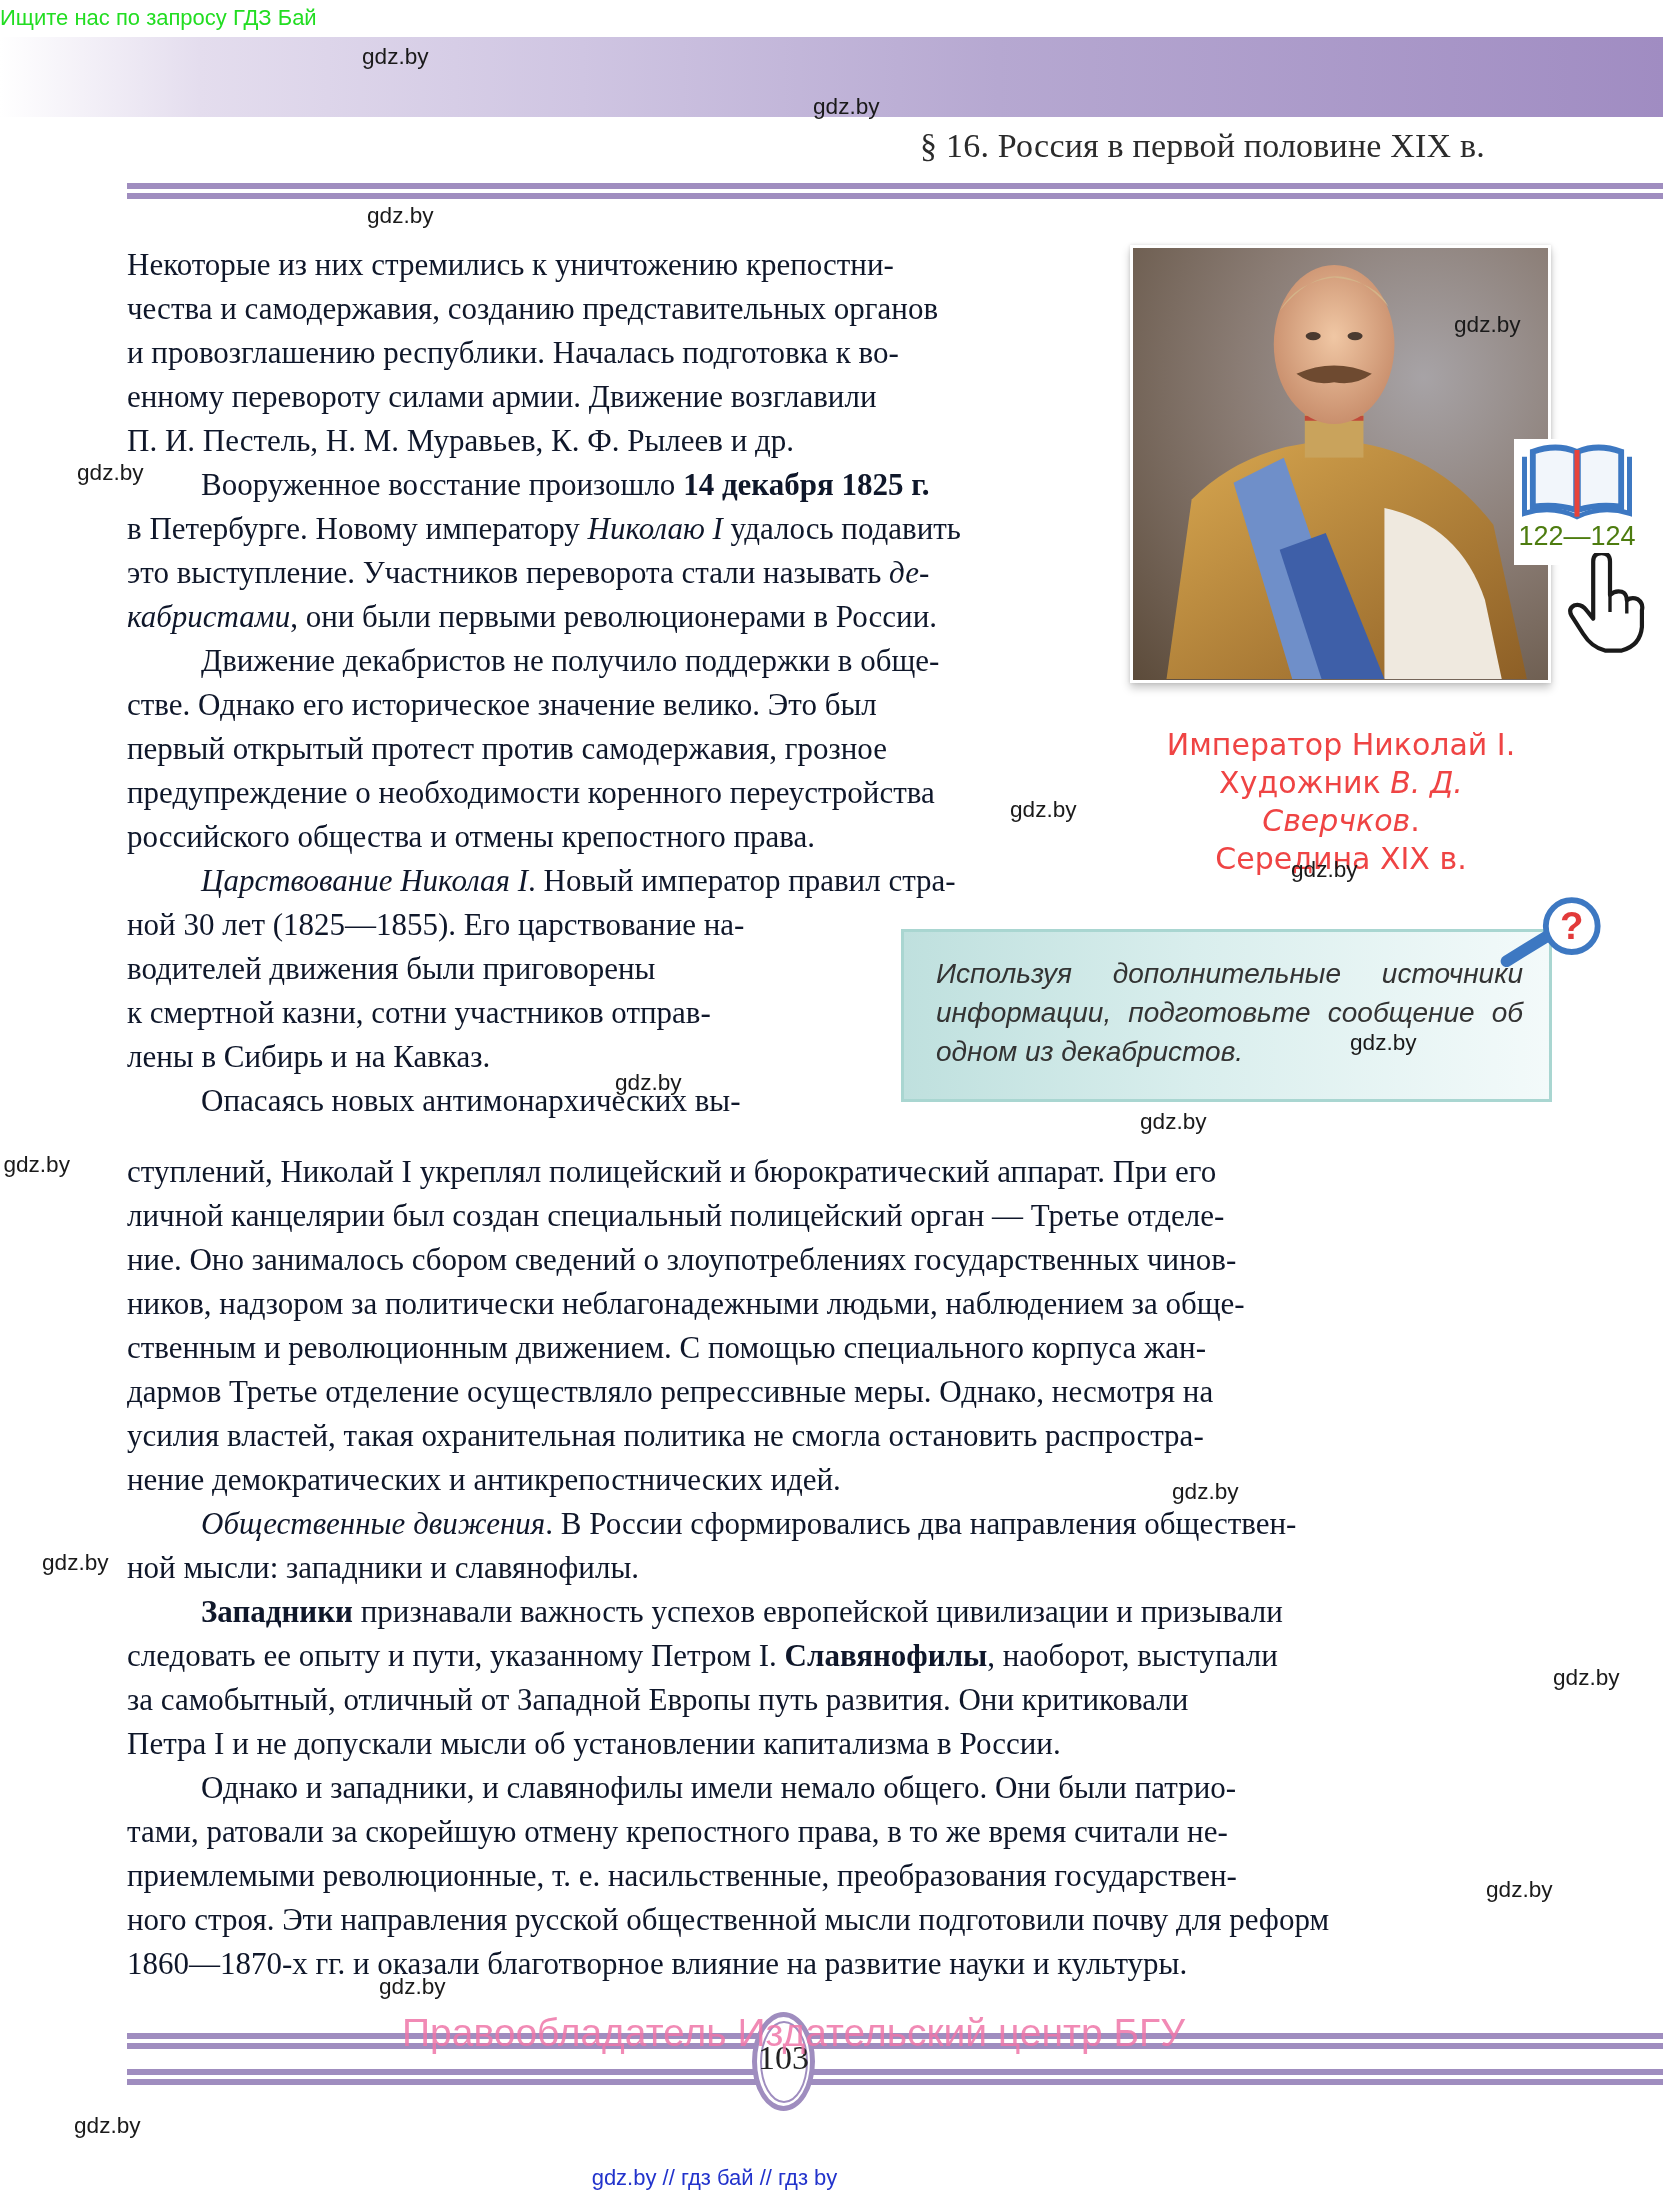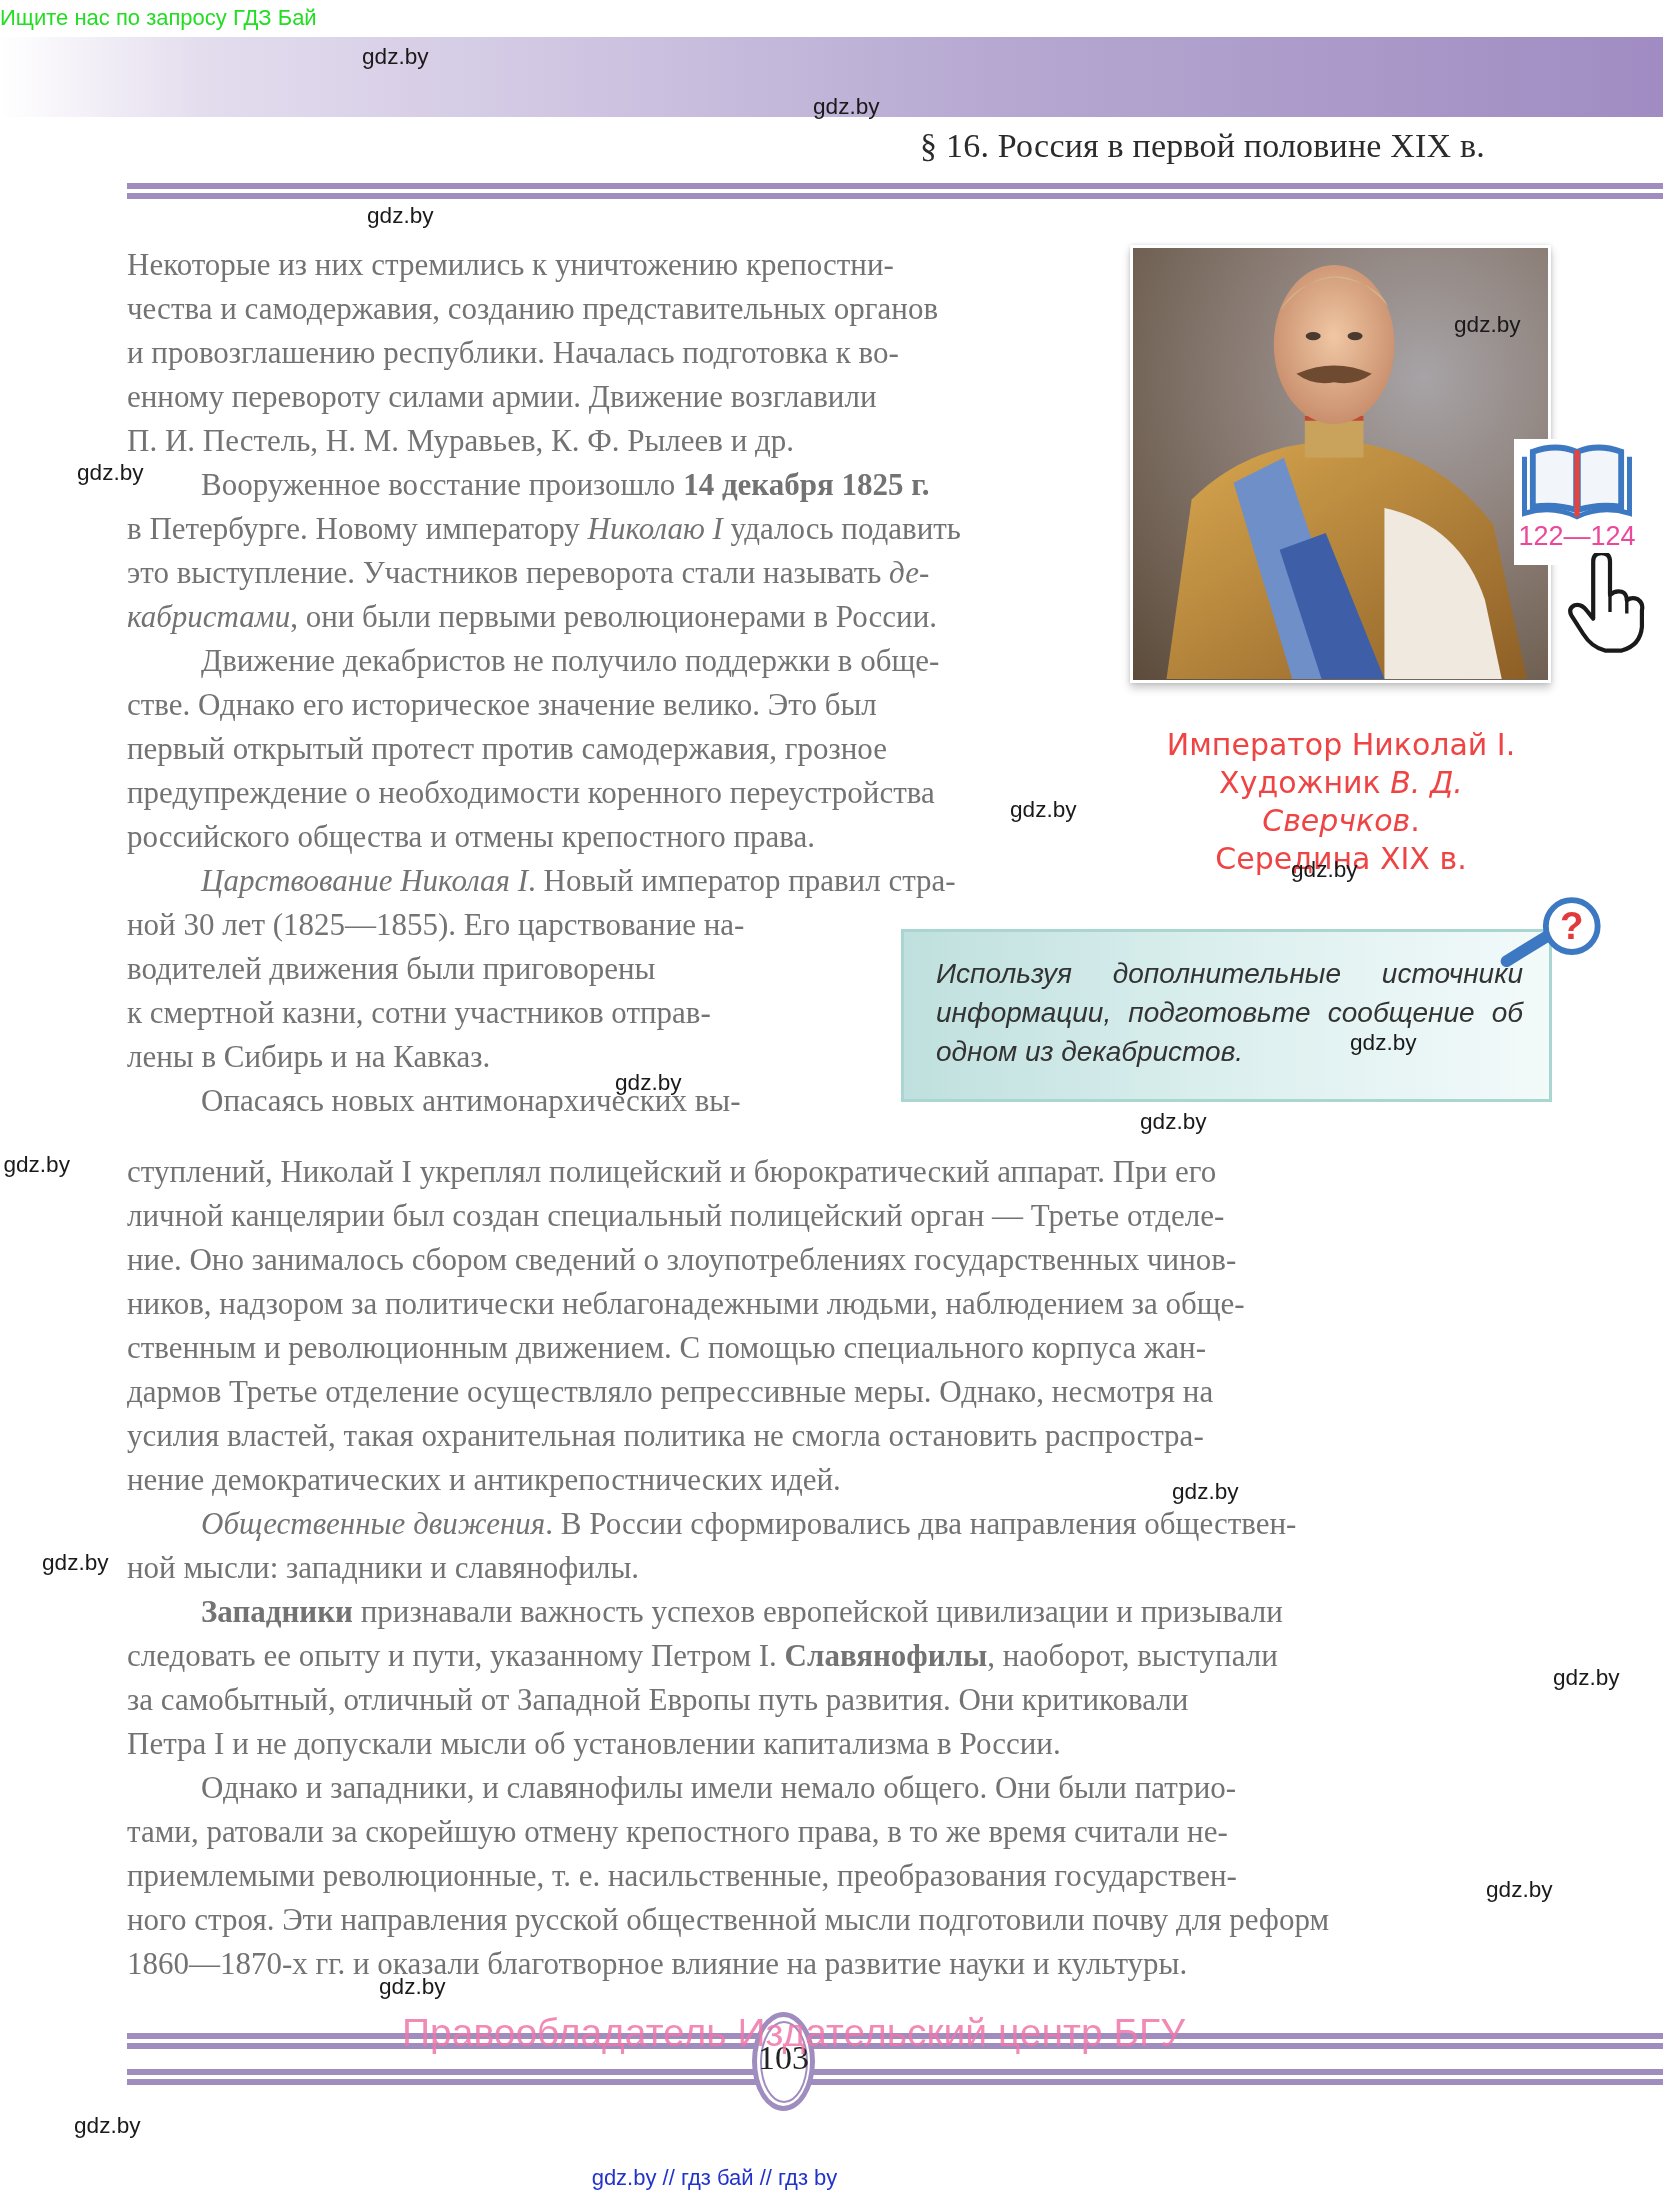--- a/index.html
+++ b/index.html
@@ -19,7 +19,7 @@
 
   .rule { position: absolute; left: 127px; right: 0; height: 5.9px; background: #9f8dbf; }
 
-  .body-text { position: absolute; font-size: 31px; line-height: 44px; color: #737373; white-space: nowrap; }
+  .body-text { position: absolute; font-size: 31px; line-height: 44px; color: #0f172a; white-space: nowrap; }
   .line { display: block; height: 44px; }
   .indent { padding-left: 74px; }
   .b { font-weight: bold; }

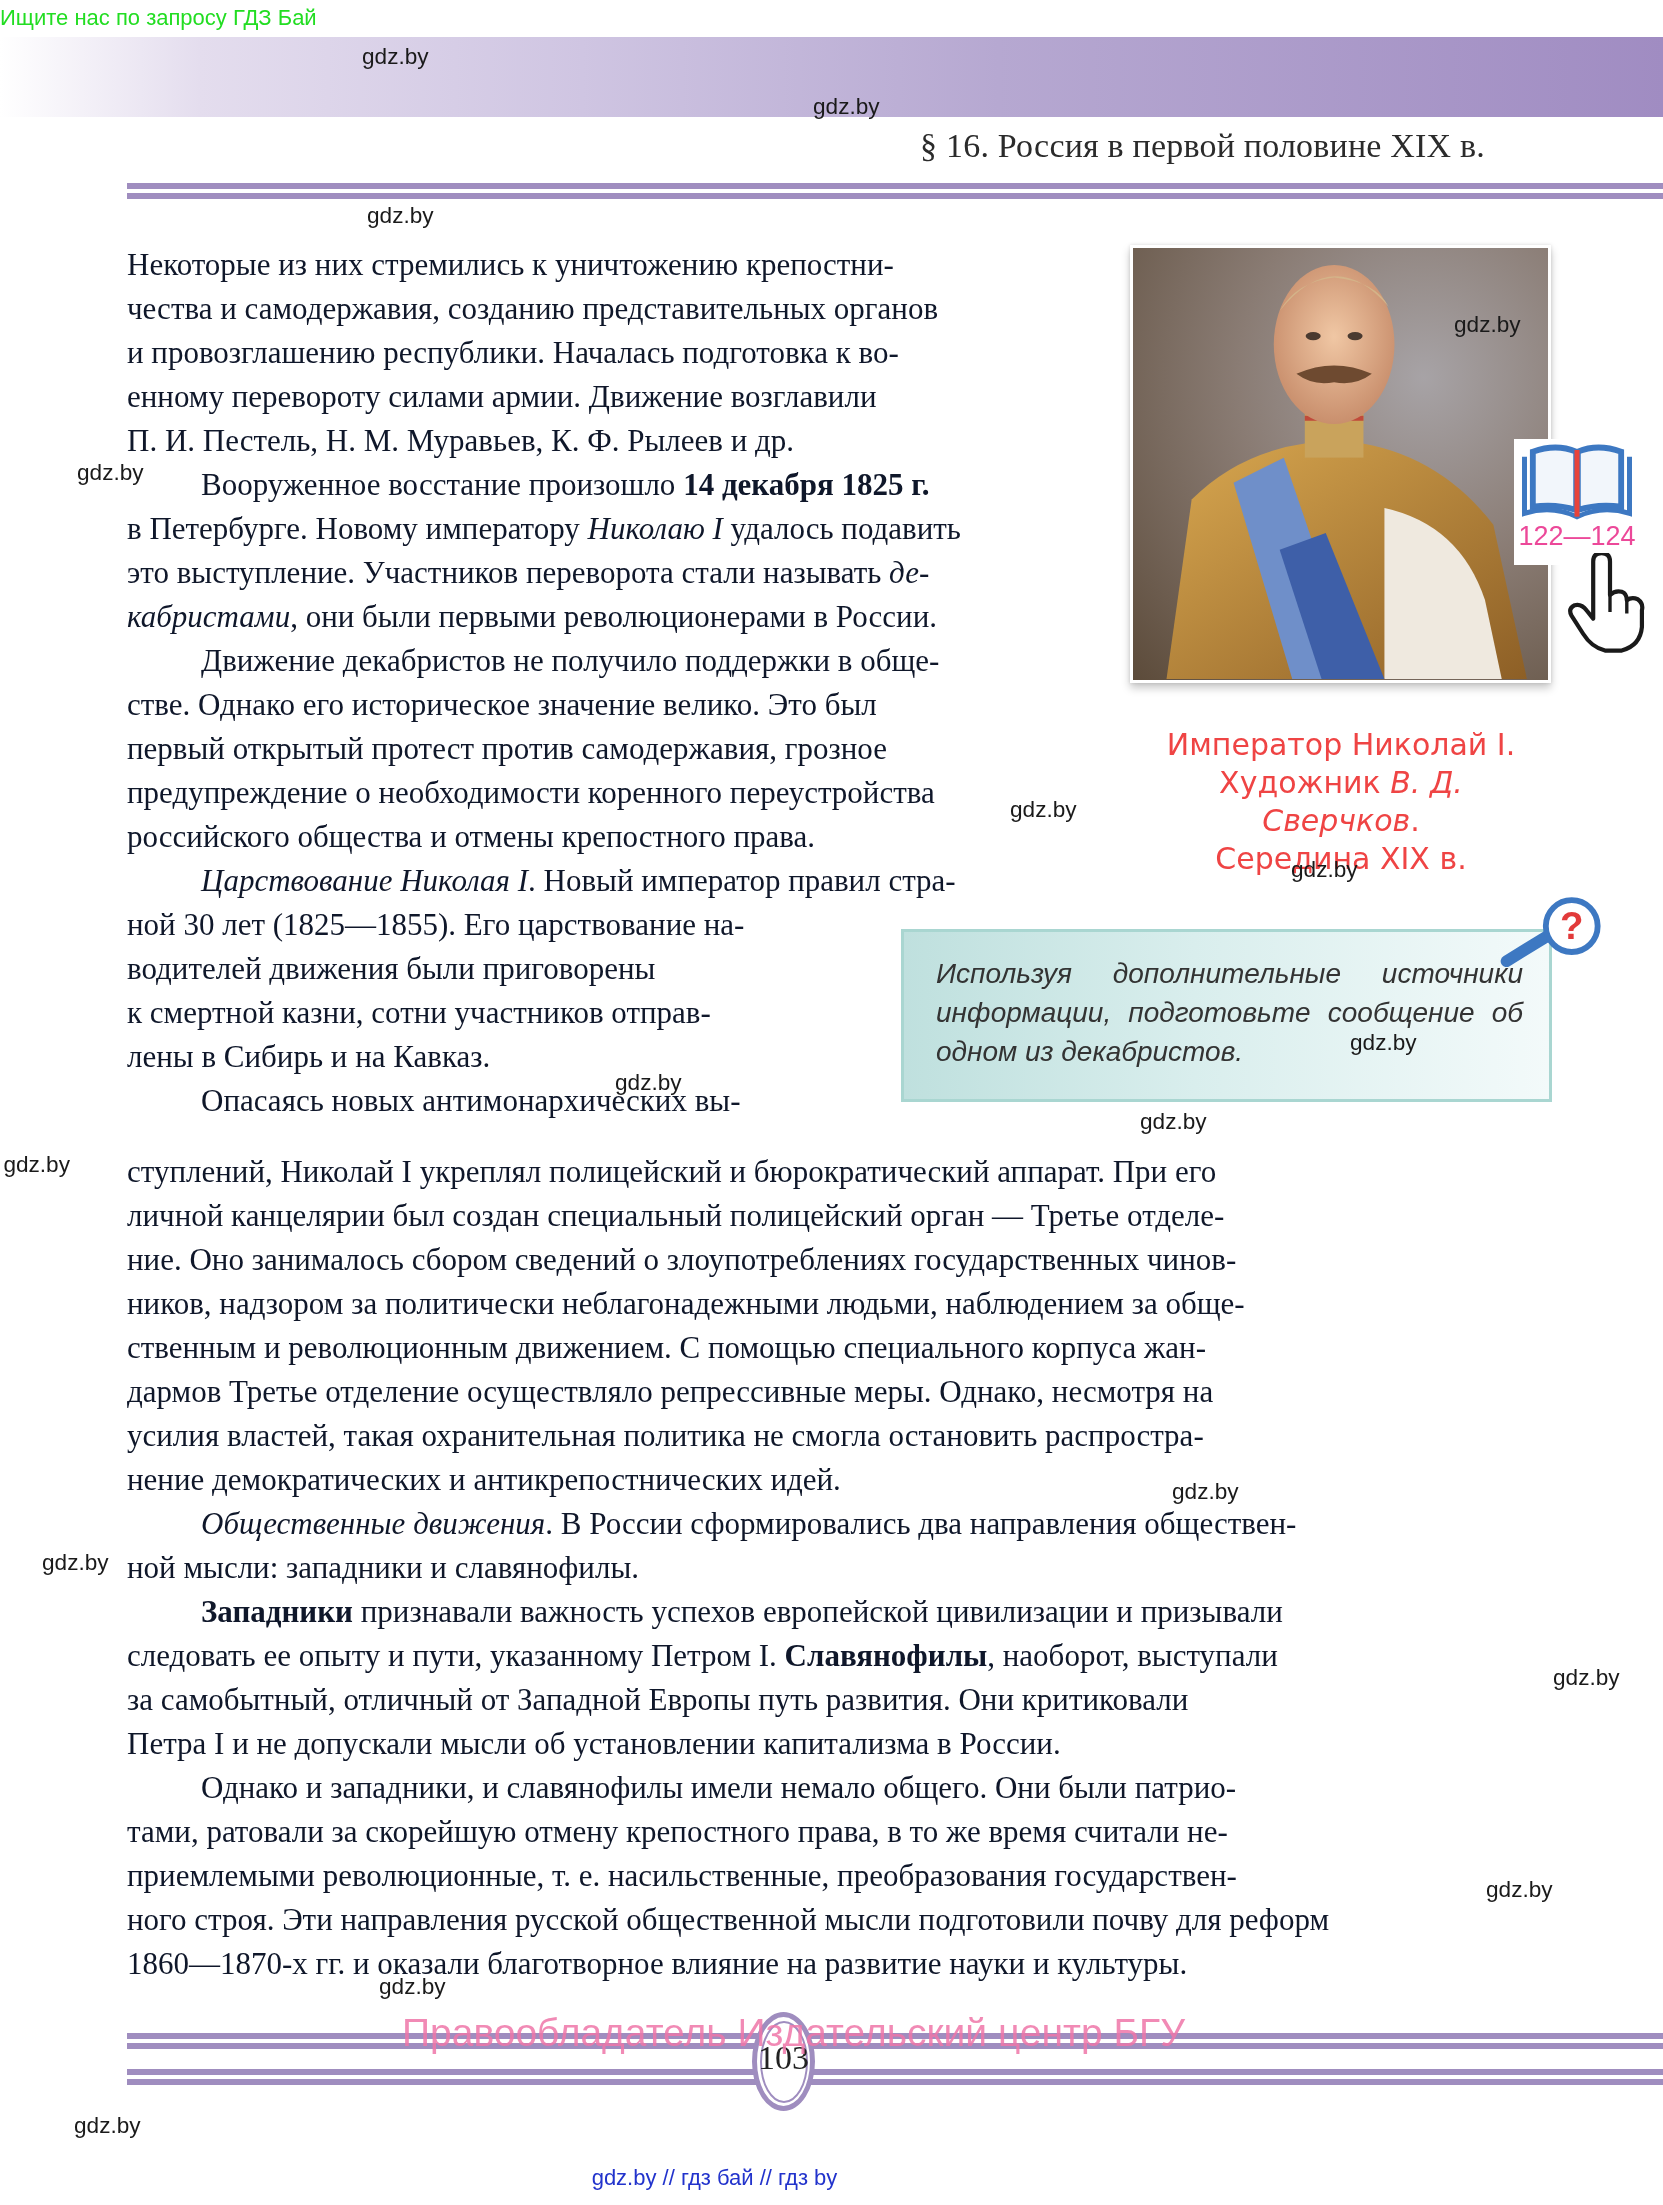--- a/index.html
+++ b/index.html
@@ -37,7 +37,7 @@
   .book-tab { position: absolute; left: 1514px; top: 439px; width: 126px; height: 126px; background: #fff; }
   .book-pages { position: absolute; left: 1514px; top: 440px; }
   .book-range { position: absolute; left: 1514px; top: 521px; width: 126px; text-align: center;
-    font-family: "Liberation Sans", sans-serif; font-size: 27px; color: #ec4899; }
+    font-family: "Liberation Sans", sans-serif; font-size: 27px; color: #4d7c0f; }
   .hand { position: absolute; left: 1568px; top: 553px; }
 
   .task-box { position: absolute; left: 901px; top: 929px; width: 651px; height: 173px;

